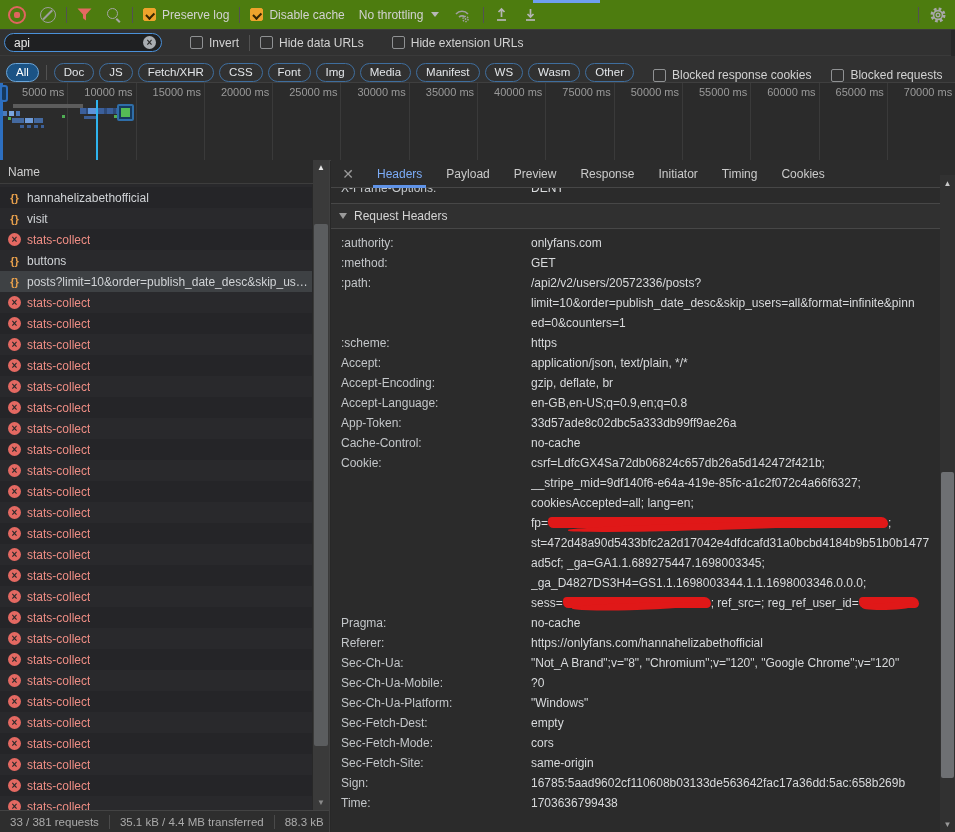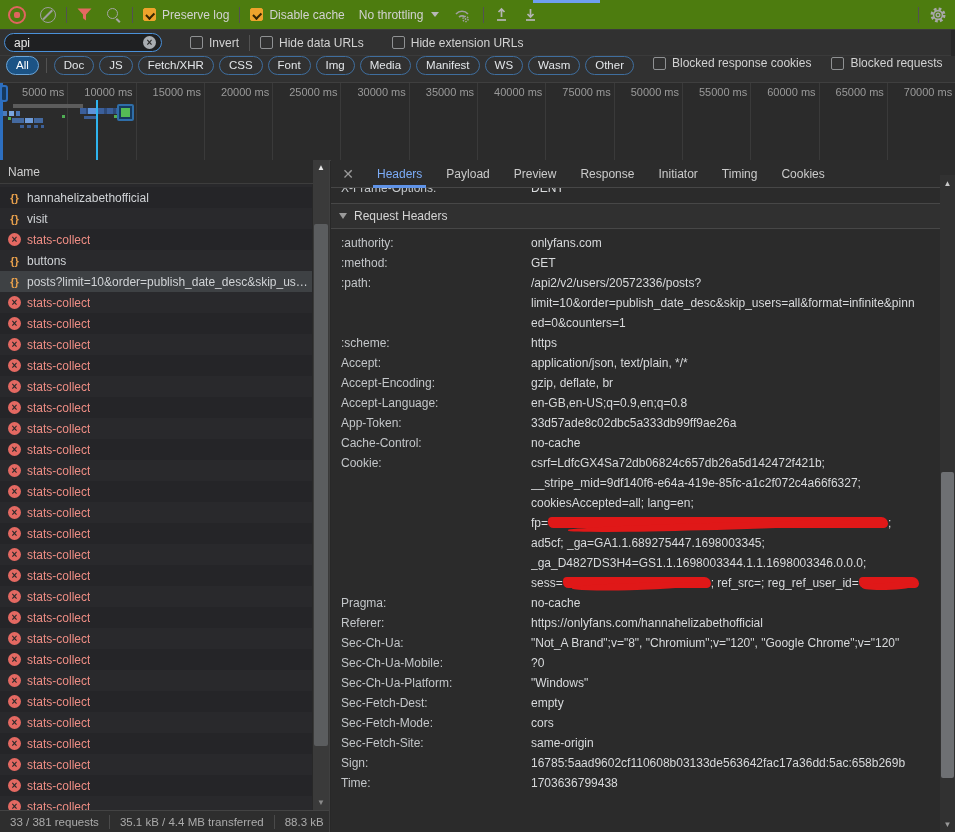--- a/index.html
+++ b/index.html
@@ -51,7 +51,7 @@
   .sclear{width:13px;height:13px;border-radius:50%;background:#a9adb2;color:#2a2a2a;font-size:10px;
        line-height:13px;text-align:center;flex:none;cursor:pointer;font-weight:bold;}
   
-  .pillsrow{top:56px;left:0;right:0;height:27px;background:#313131;display:flex;align-items:flex-start;
+  .pillsrow{top:56px;left:0;right:0;height:27px;background:#313131;display:flex;align-items:flex-end;
        padding:0 6px;box-sizing:border-box;border-bottom:1px solid #3f3f3f;}
   .pill{height:19px;line-height:17px;border:1px solid #3f6e9e;border-radius:10px;background:transparent;
        color:#e3e6e9;padding:0 9px;margin-right:5px;white-space:nowrap;cursor:pointer;box-sizing:border-box;

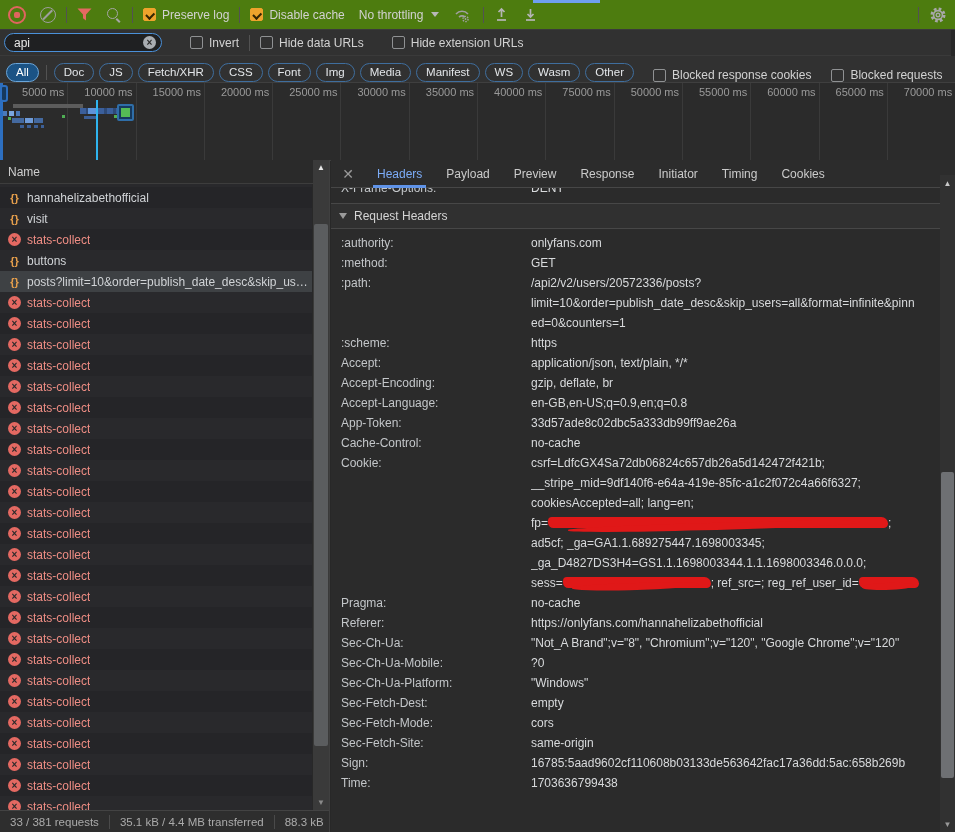--- a/index.html
+++ b/index.html
@@ -499,6 +499,7 @@
             <div class="line">__stripe_mid=9df140f6-e64a-419e-85fc-a1c2f072c4a66f6327;</div>
             <div class="line">cookiesAccepted=all; lang=en;</div>
             <div class="line">fp=<span class="redact" style="width: 340px;"></span>;</div>
+            <div class="line">st=472d48a90d5433bfc2a2d17042e4dfdcafd31a0bcbd4184b9b51b0b1477</div>
             <div class="line">ad5cf; _ga=GA1.1.689275447.1698003345;</div>
             <div class="line">_ga_D4827DS3H4=GS1.1.1698003344.1.1.1698003346.0.0.0;</div>
             <div class="line">sess=<span class="redact" style="width: 148px;"></span>; ref_src=; reg_ref_user_id=<span class="redact" style="width: 60px;"></span></div>

